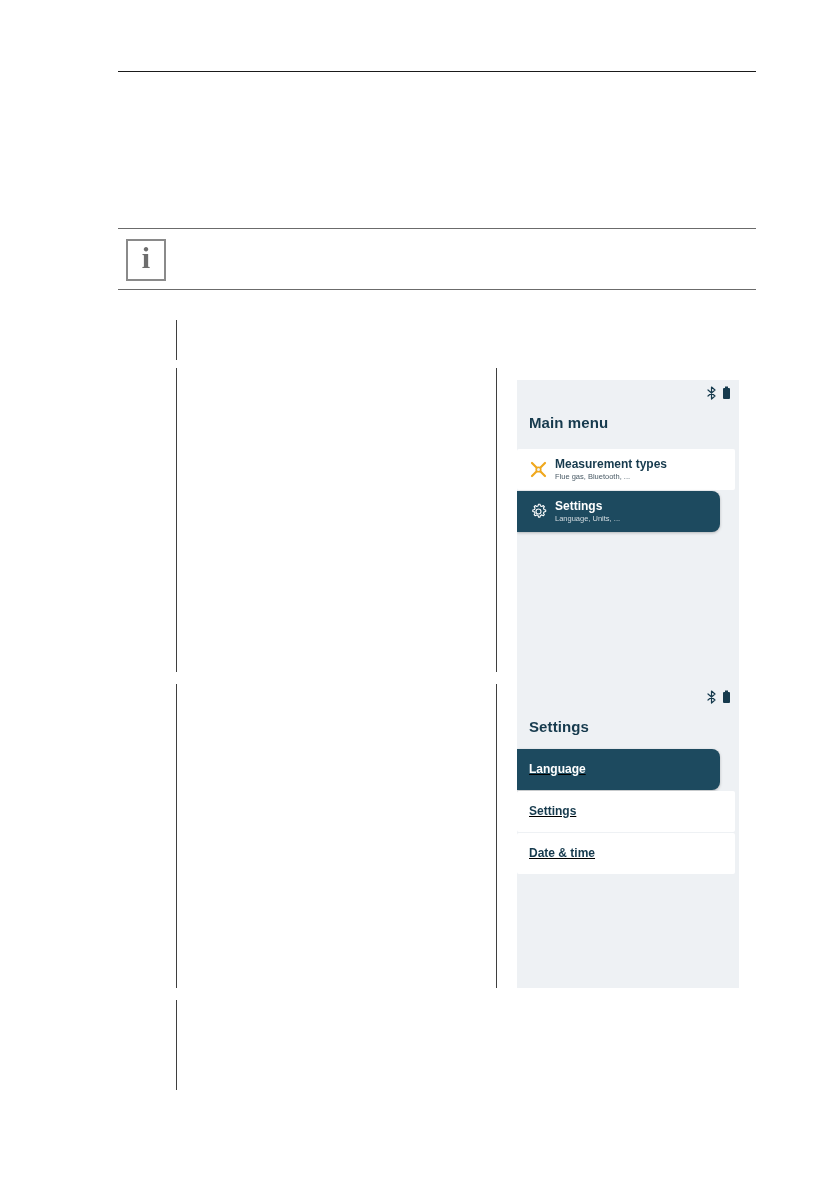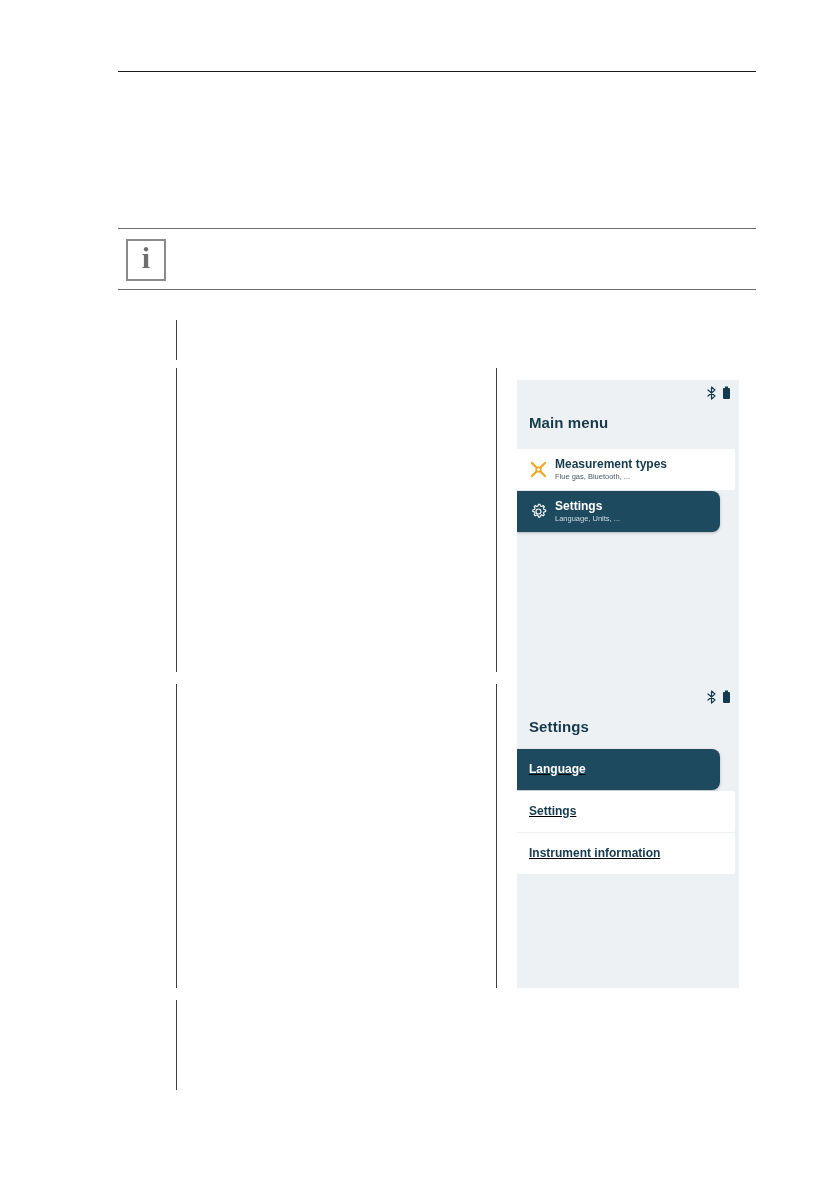--- a/index.html
+++ b/index.html
@@ -299,9 +299,14 @@
         </span>
       </div>
 
-
       <div class="menu-item">
         <span class="mi-text">
+          <span class="mi-title" style="display:block">Date &amp; time</span>
+        </span>
+      </div>
+
+      <div class="menu-item">
+        <span class="mi-text">
           <span class="mi-title" style="display:block">Instrument information</span>
         </span>
       </div>

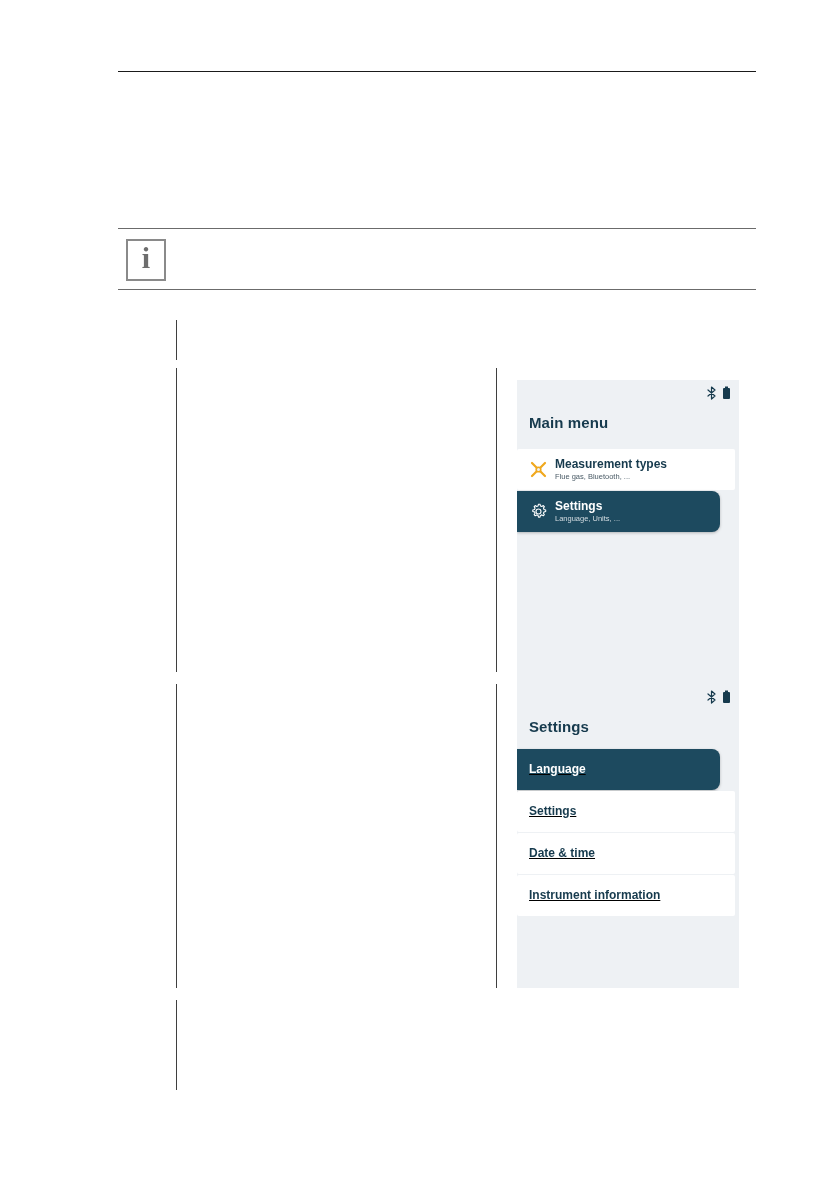--- a/index.html
+++ b/index.html
@@ -305,11 +305,6 @@
         </span>
       </div>
 
-      <div class="menu-item">
-        <span class="mi-text">
-          <span class="mi-title" style="display:block">Instrument information</span>
-        </span>
-      </div>
 
     </div>
   </div>

